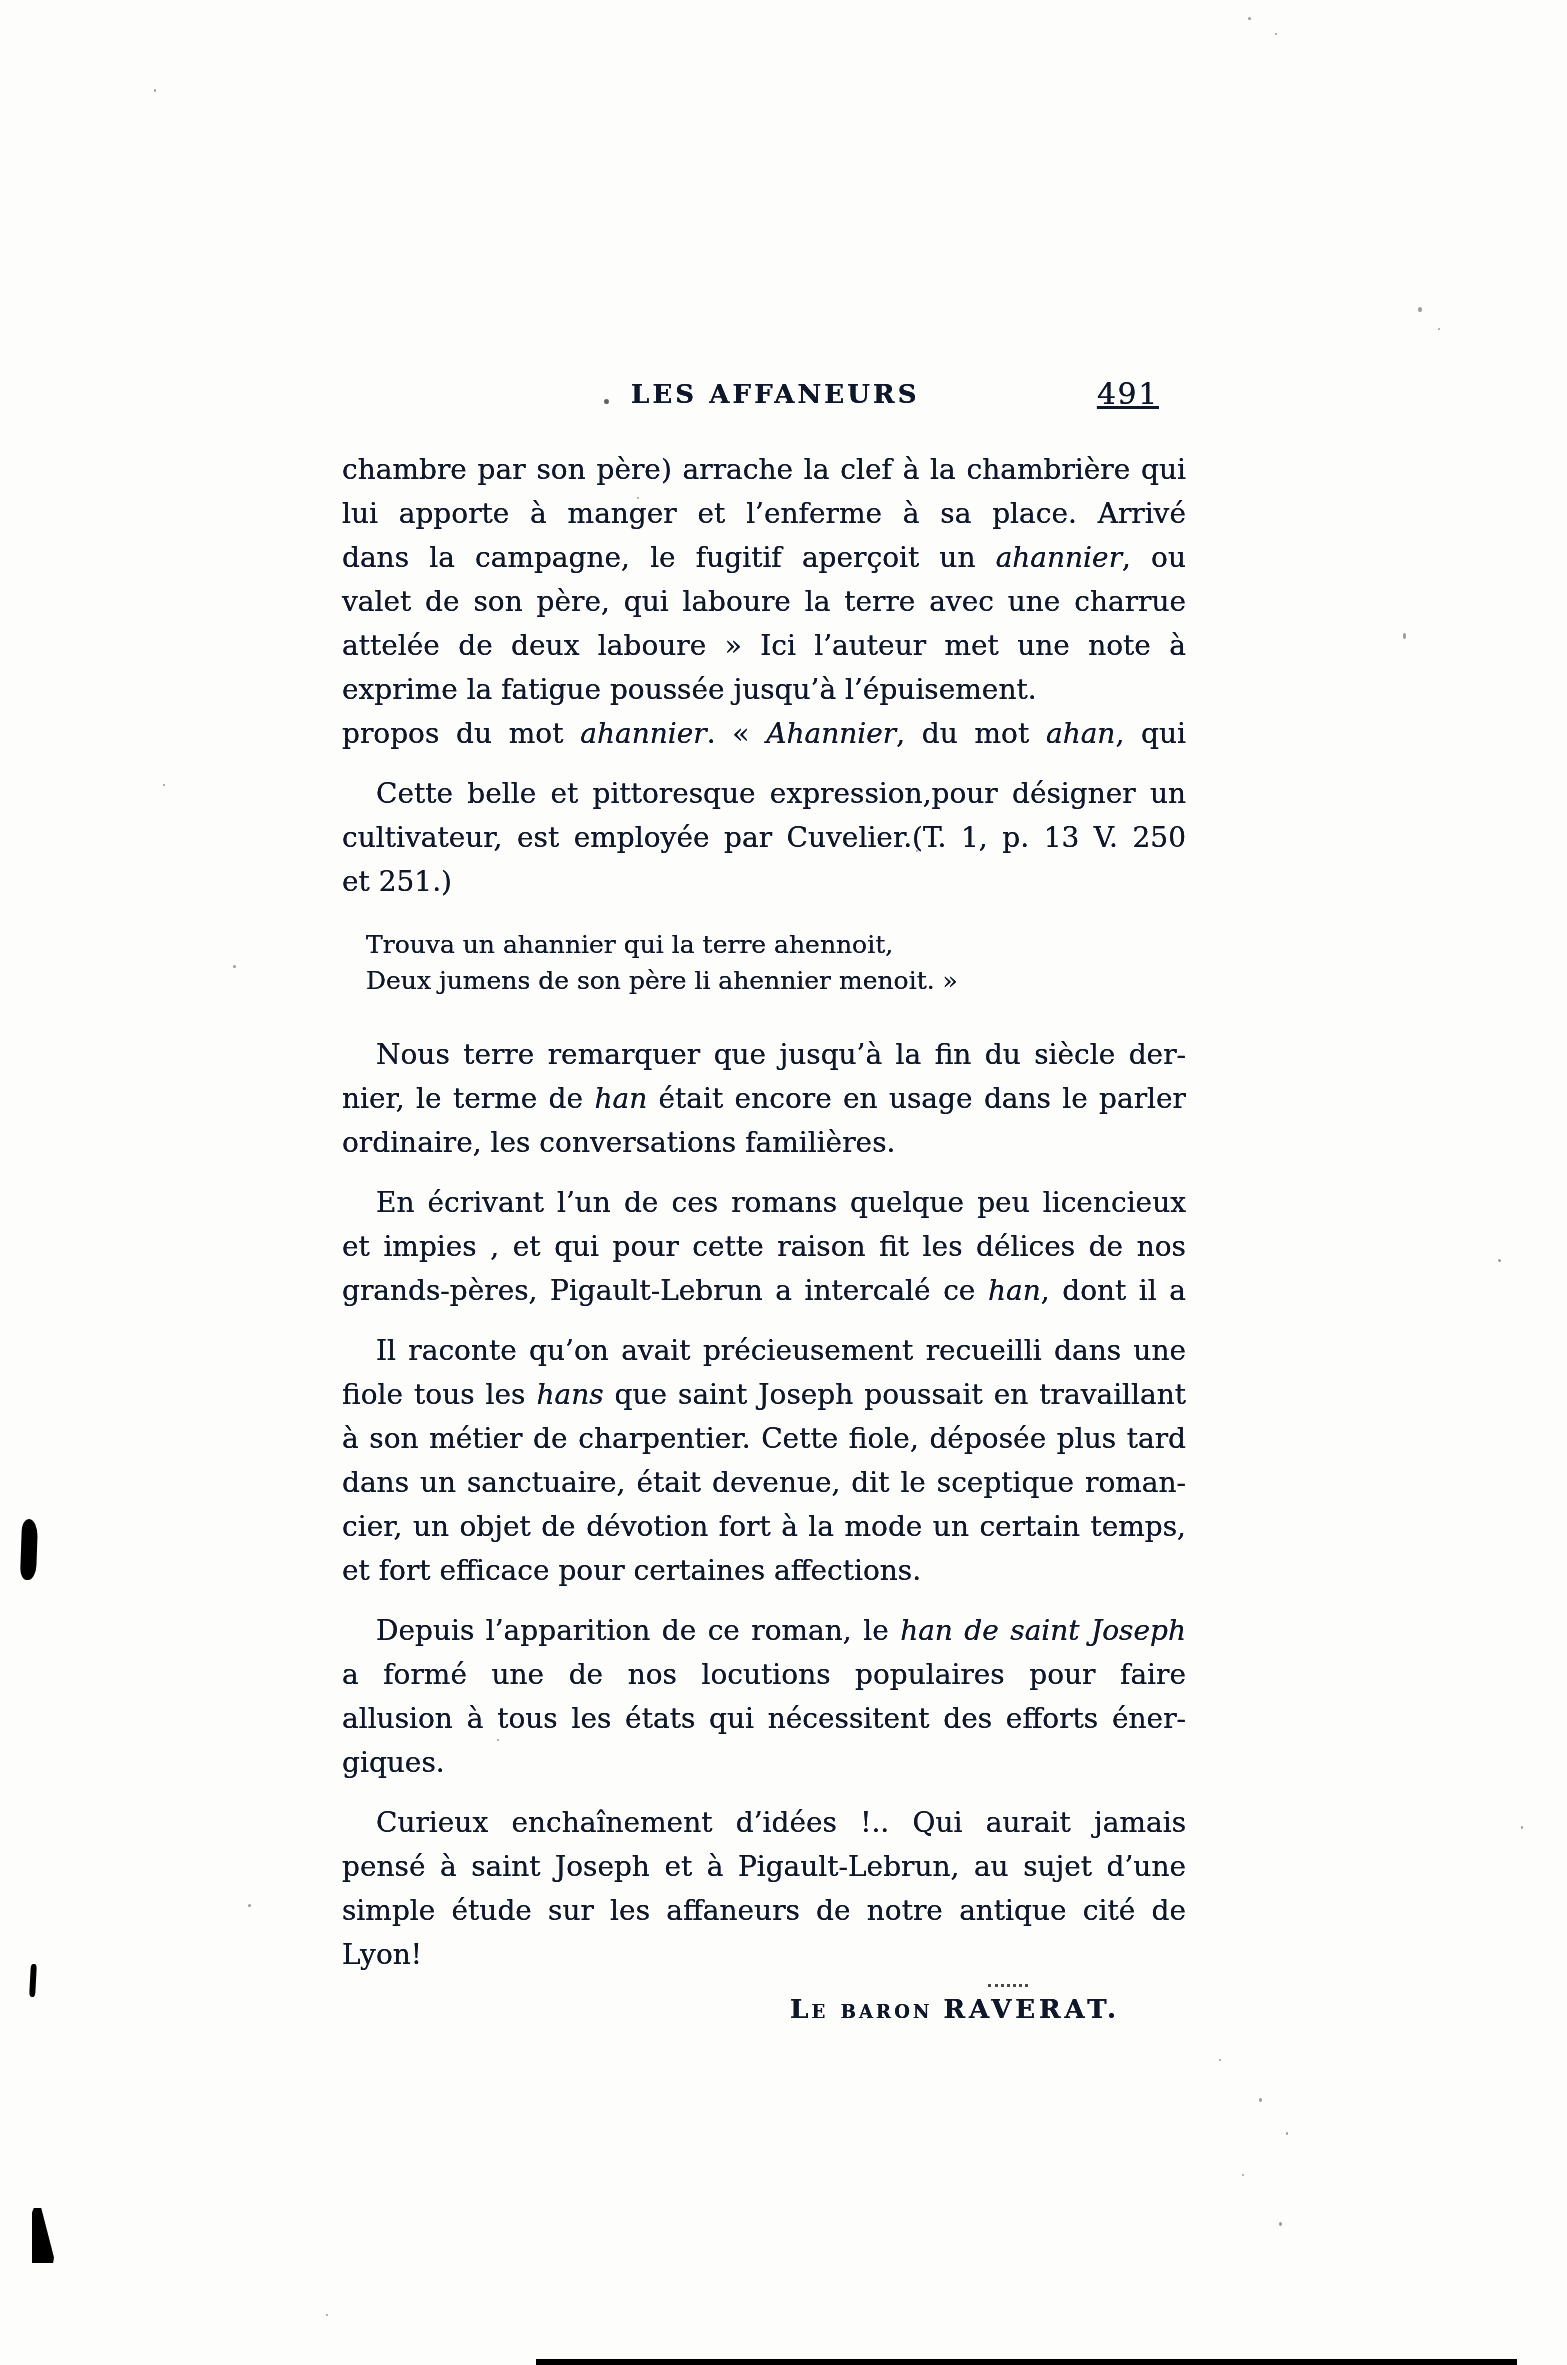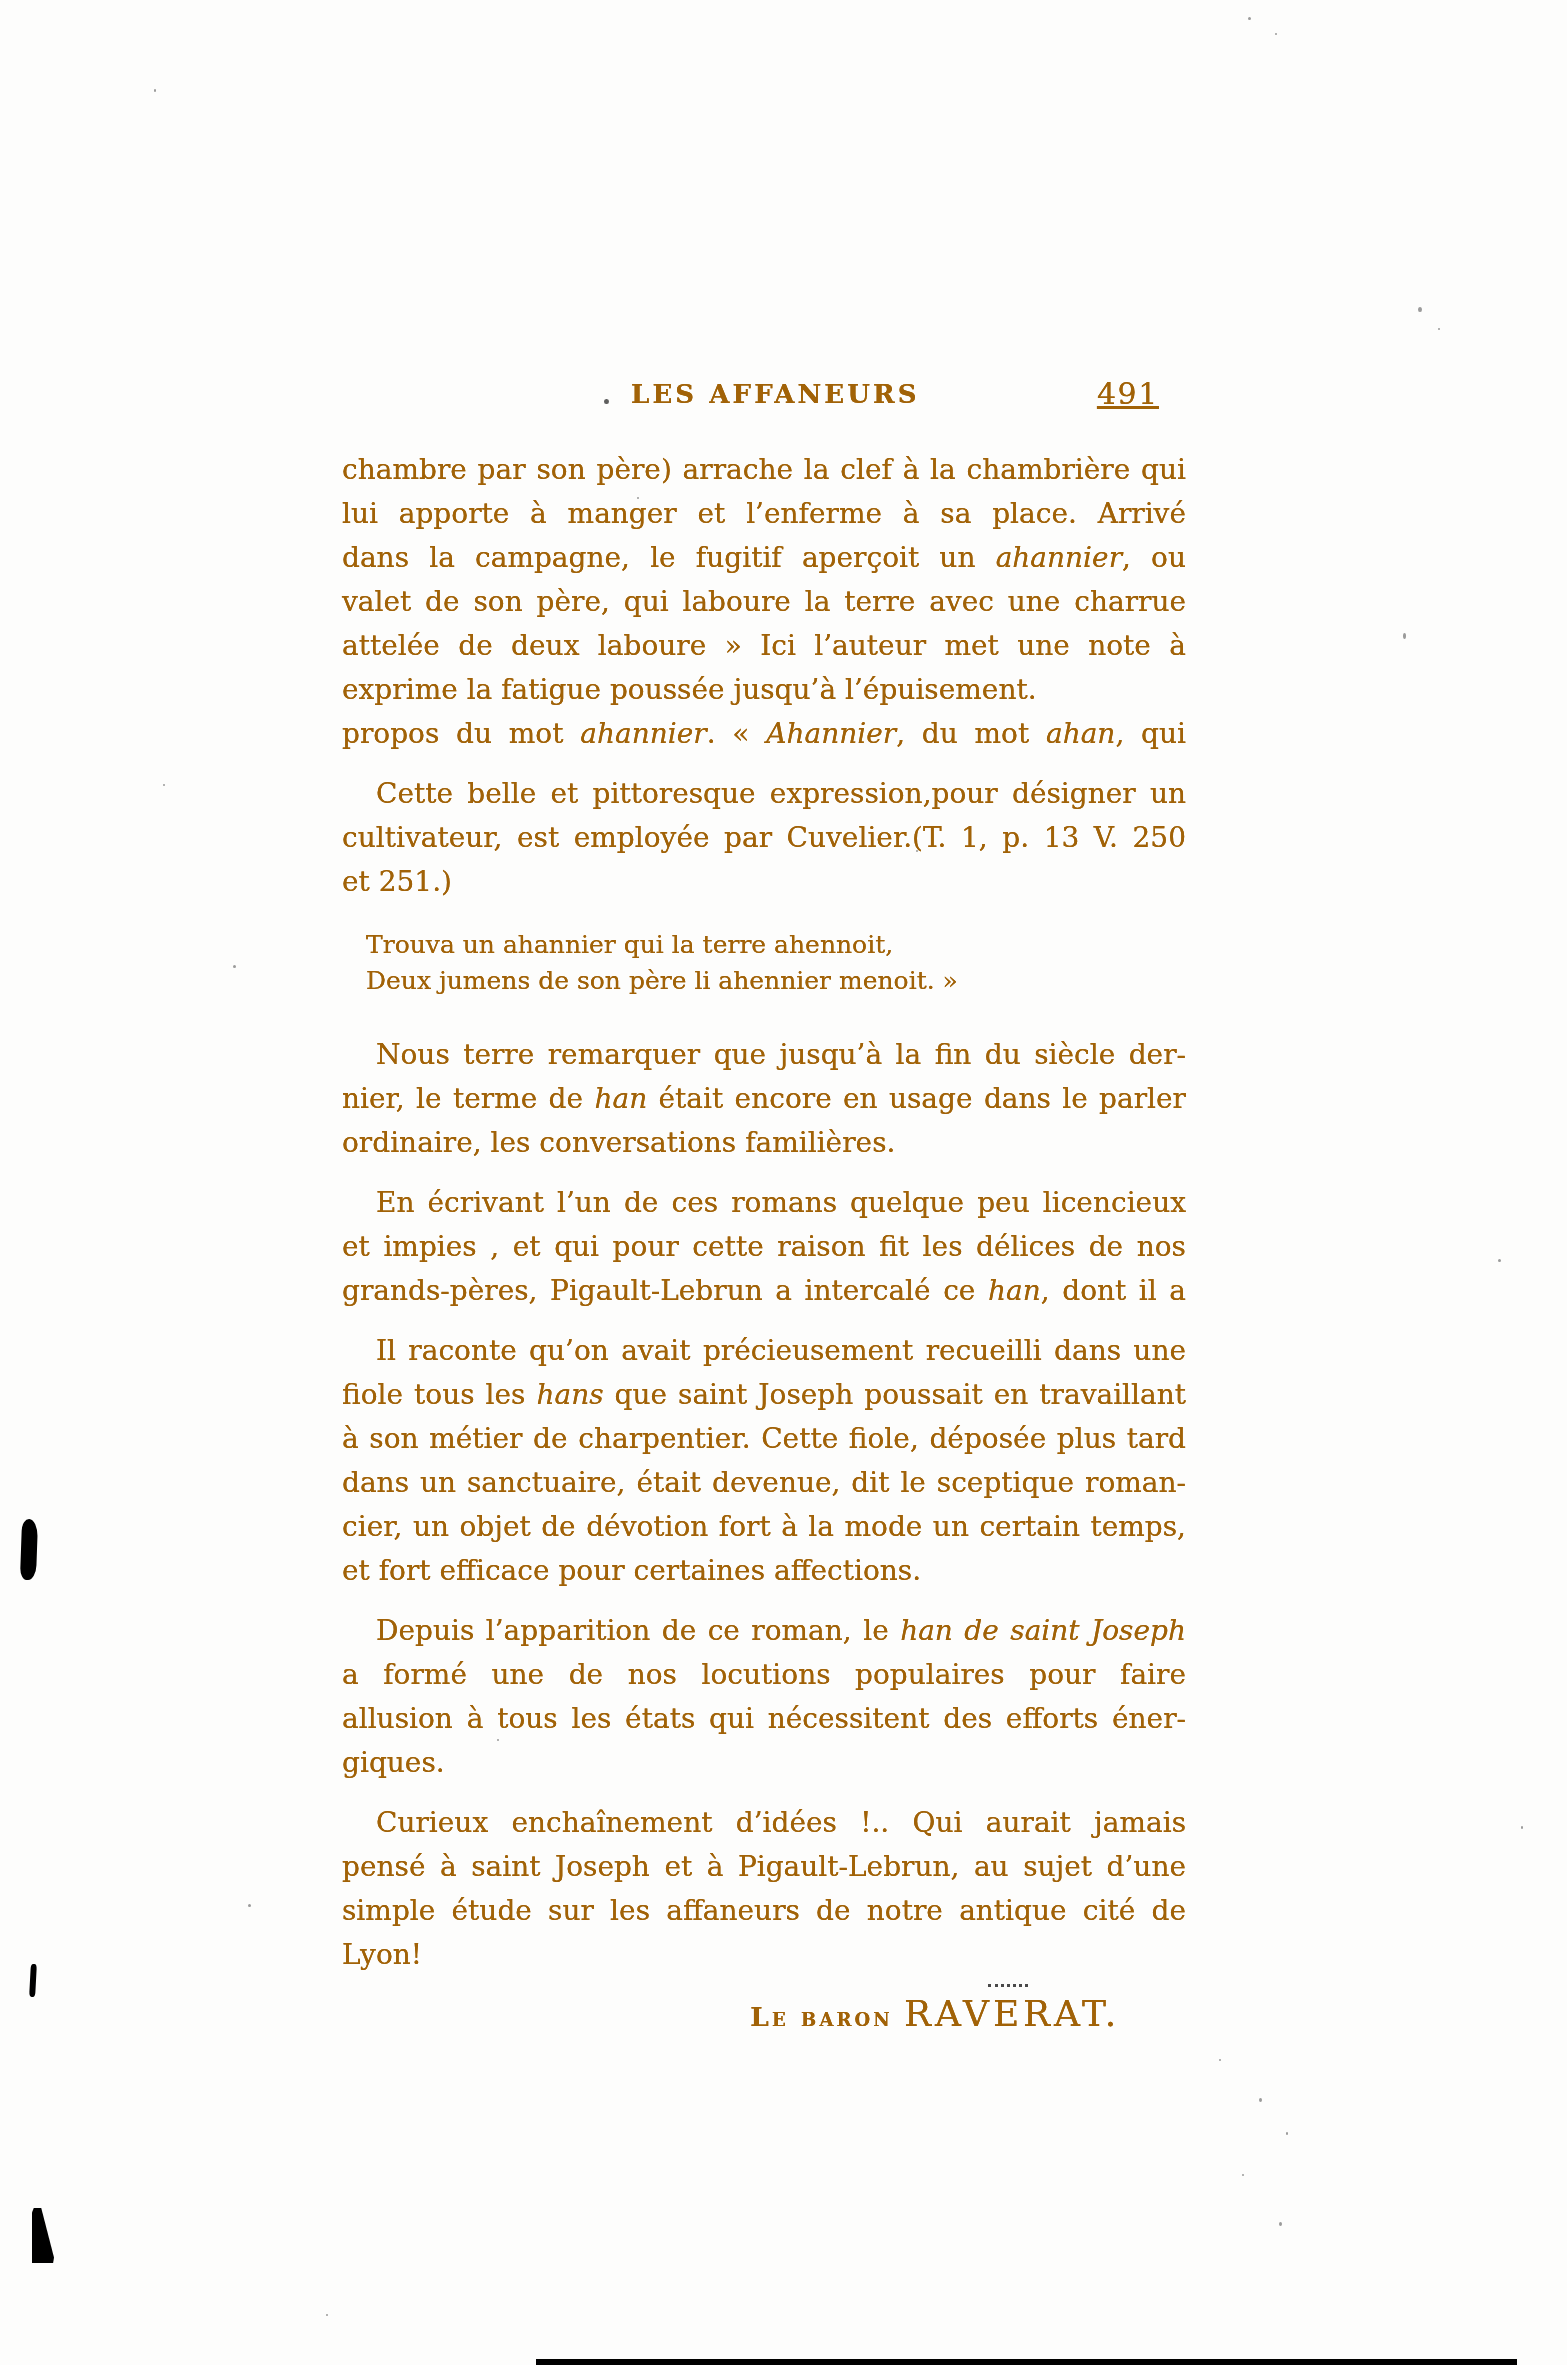--- a/index.html
+++ b/index.html
@@ -142,7 +142,7 @@
 </head>
 <body>
 
-<div class="page" style="background: rgb(253, 253, 252); color: #a16207;">
+<div class="page" style="background: rgb(253, 253, 252); color: #0f172a;">
 
   <div class="running-head">
     <span class="head-mark"></span>

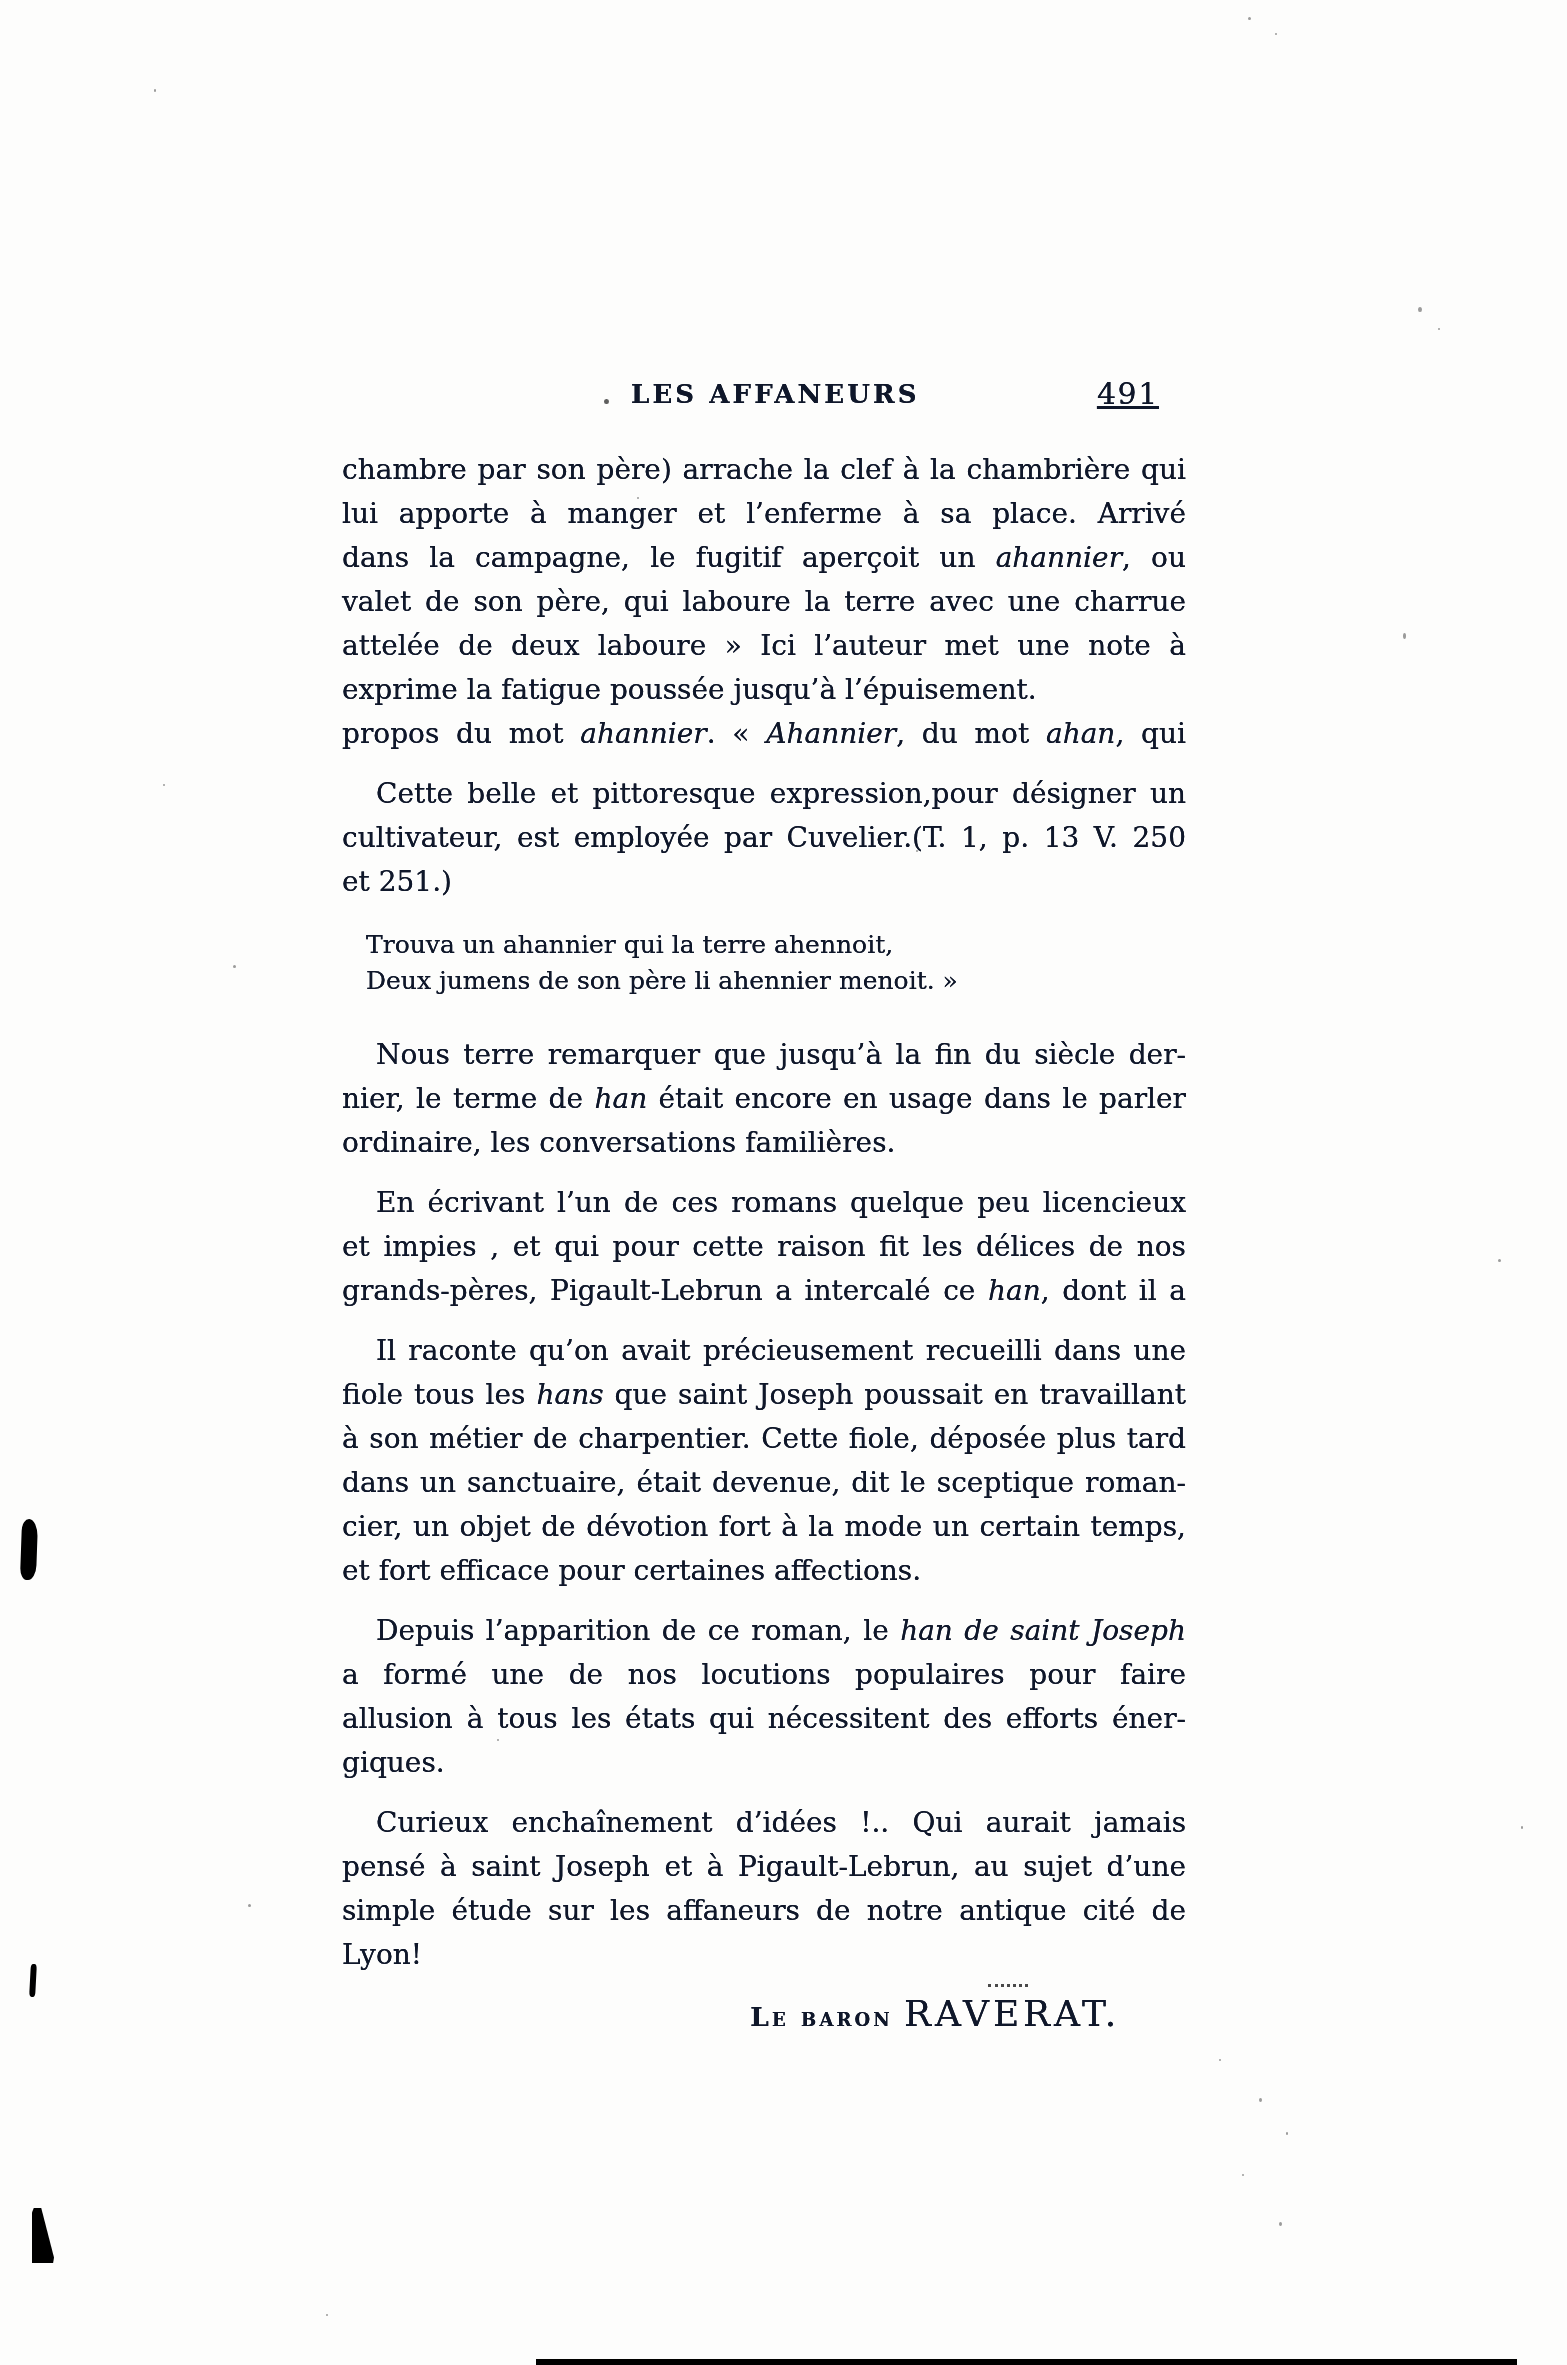--- a/index.html
+++ b/index.html
@@ -99,8 +99,8 @@
     text-shadow: 0 0 0.5px currentColor;
   }
   .sig-name {
-    font-weight: 400;
-    font-size: 36px;
+    font-weight: 700;
+    font-size: 26px;
     letter-spacing: 3.9px;
     margin-left: 11px;
     text-shadow: 0 0 0.6px currentColor;

